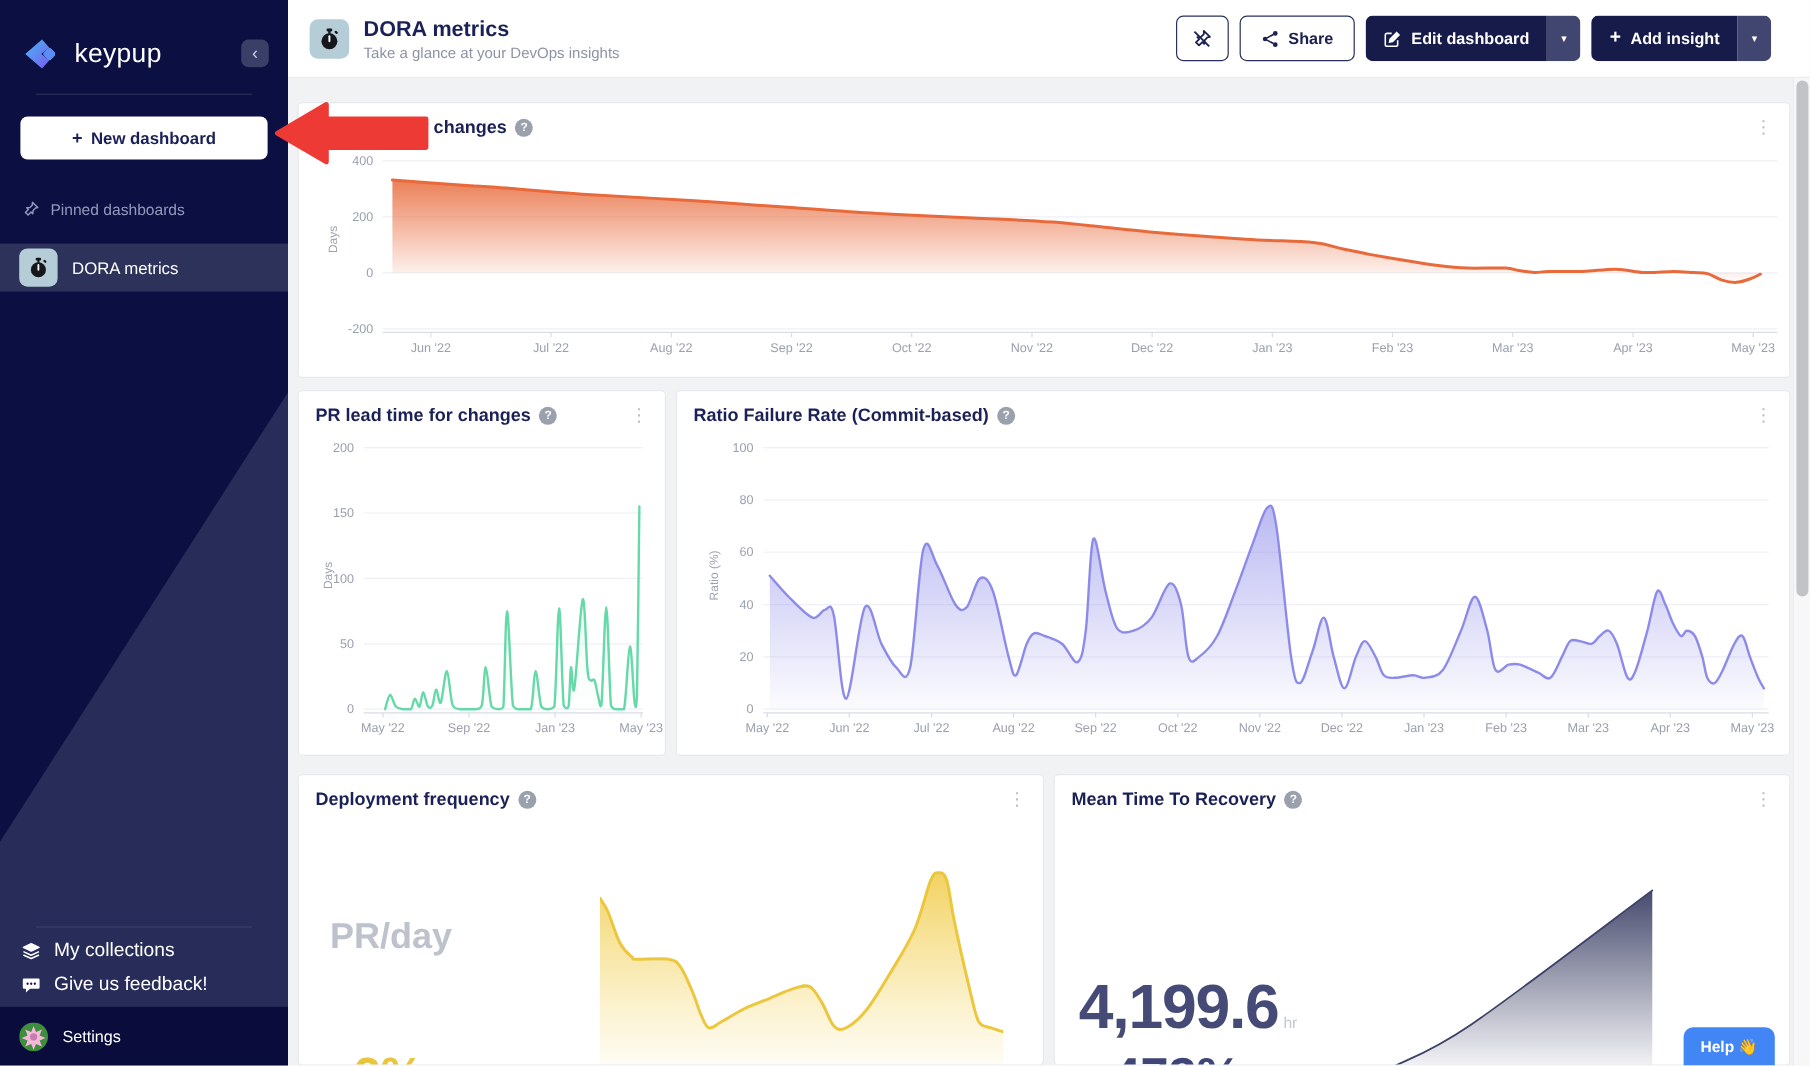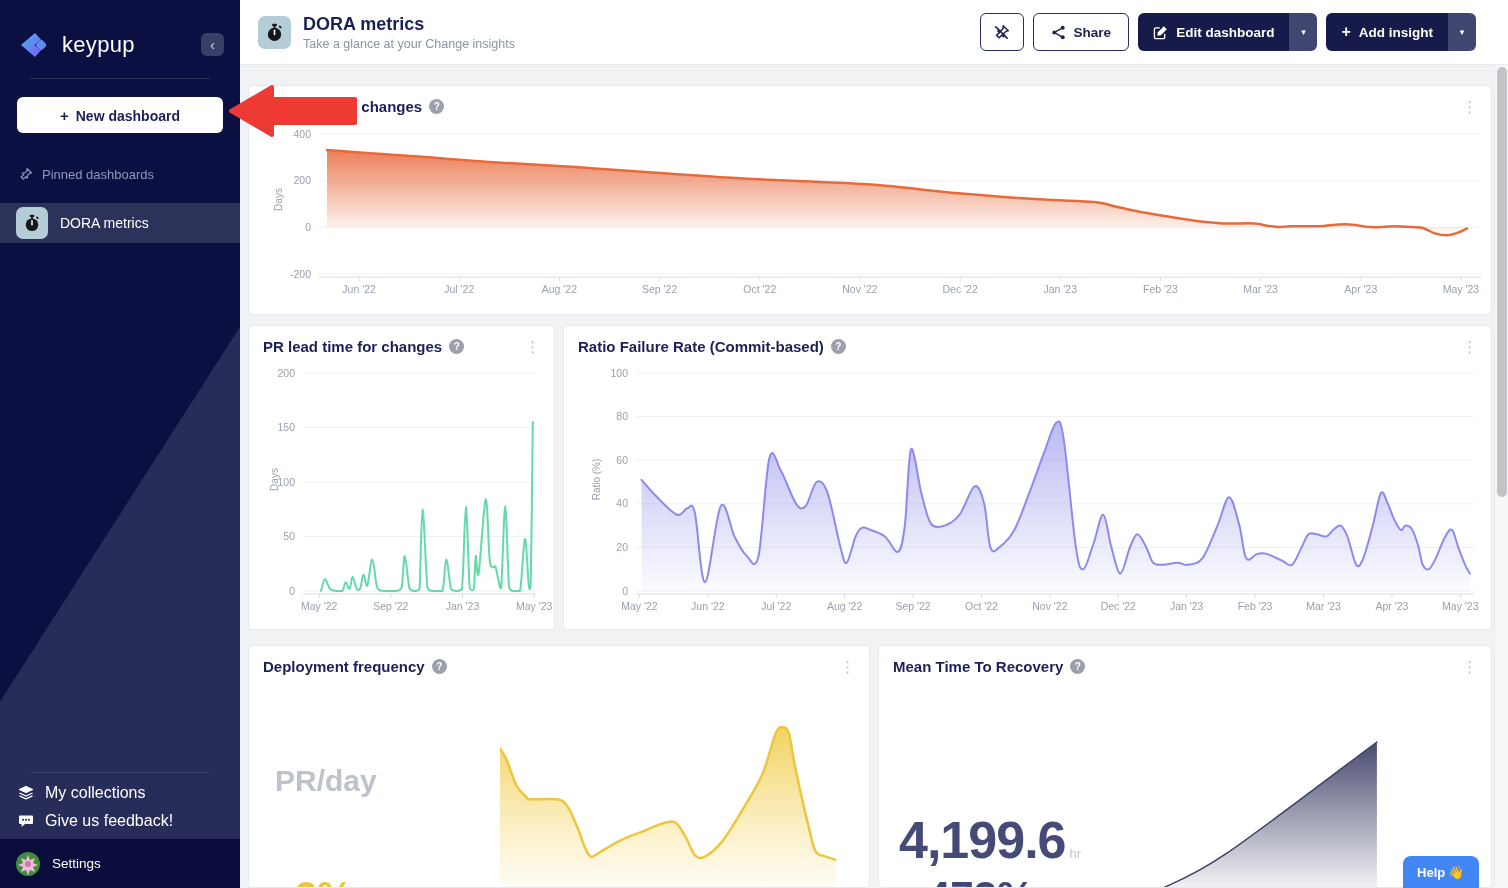--- a/index.html
+++ b/index.html
@@ -204,7 +204,7 @@
       </span>
       <div class="title-block">
         <div class="page-title">DORA metrics</div>
-        <div class="page-subtitle">Take a glance at your Change insights</div>
+        <div class="page-subtitle">Take a glance at your DevOps insights</div>
       </div>
 
       <div class="tb-right">

